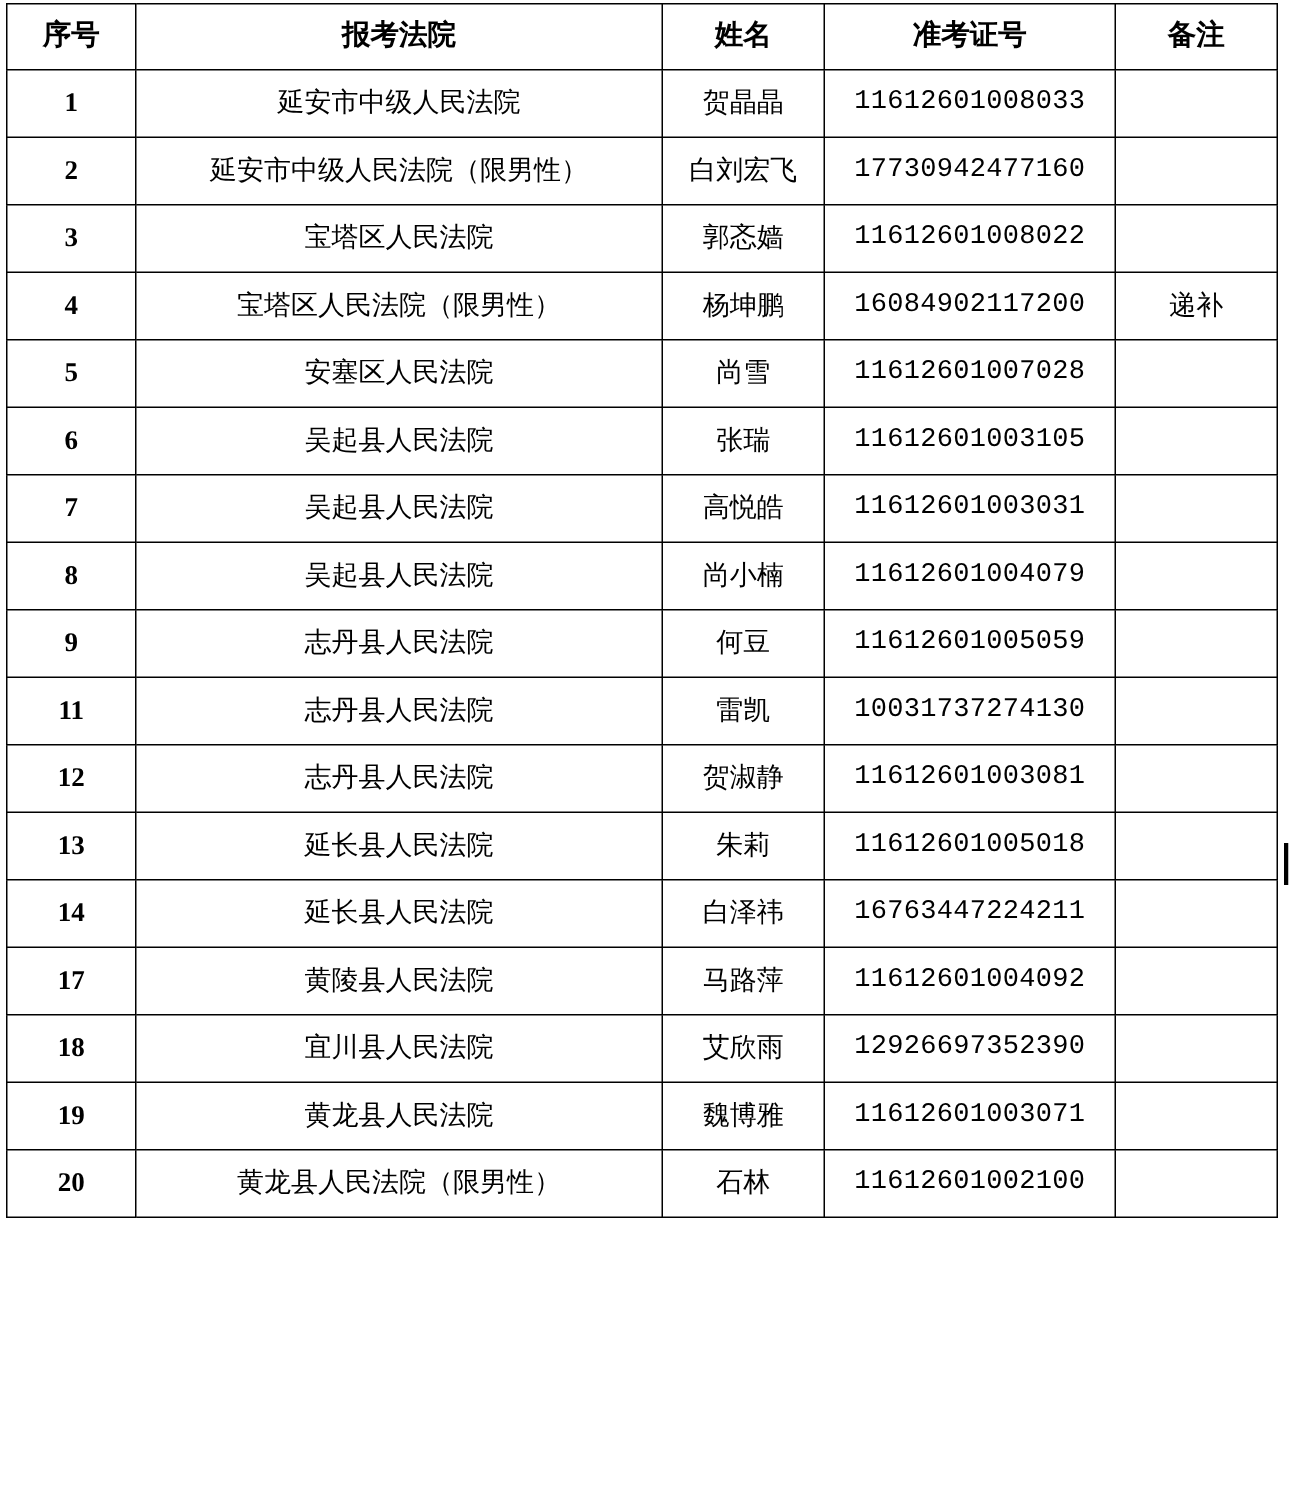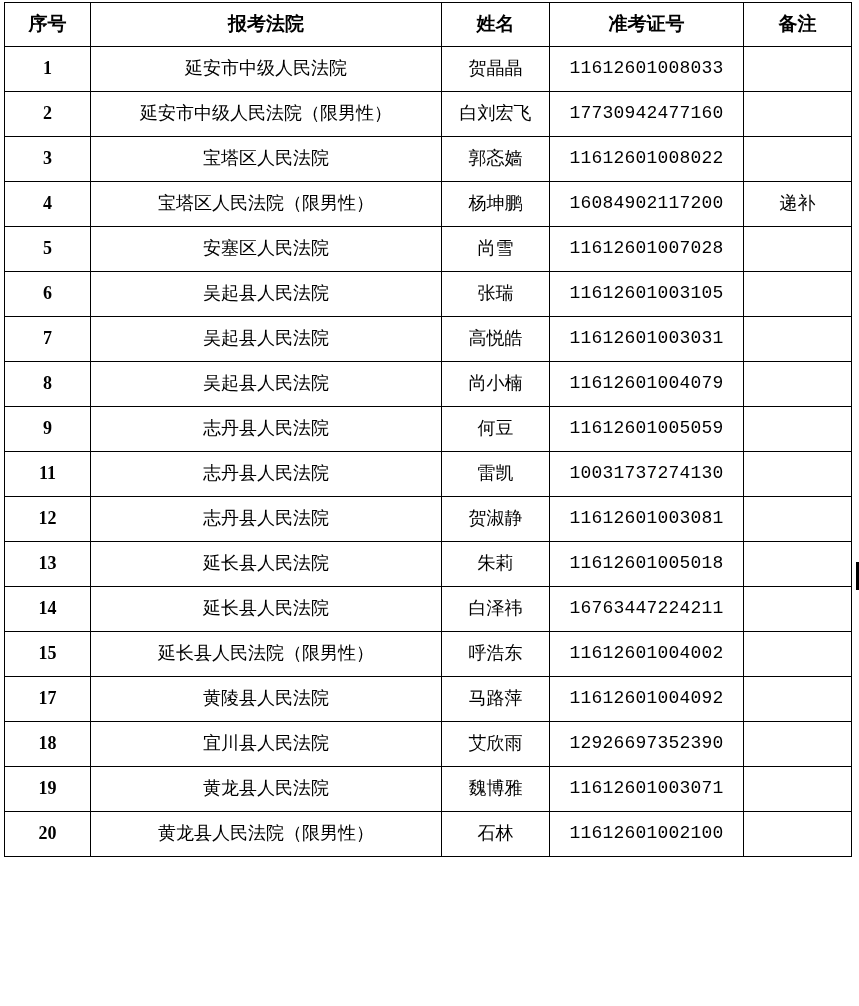--- a/index.html
+++ b/index.html
@@ -185,13 +185,6 @@
           <td class="note"></td>
         </tr>
         <tr>
-          <td class="idx">15</td>
-          <td class="court">延长县人民法院（限男性）</td>
-          <td class="name">呼浩东</td>
-          <td class="ticket">11612601004002</td>
-          <td class="note"></td>
-        </tr>
-        <tr>
           <td class="idx">17</td>
           <td class="court">黄陵县人民法院</td>
           <td class="name">马路萍</td>

